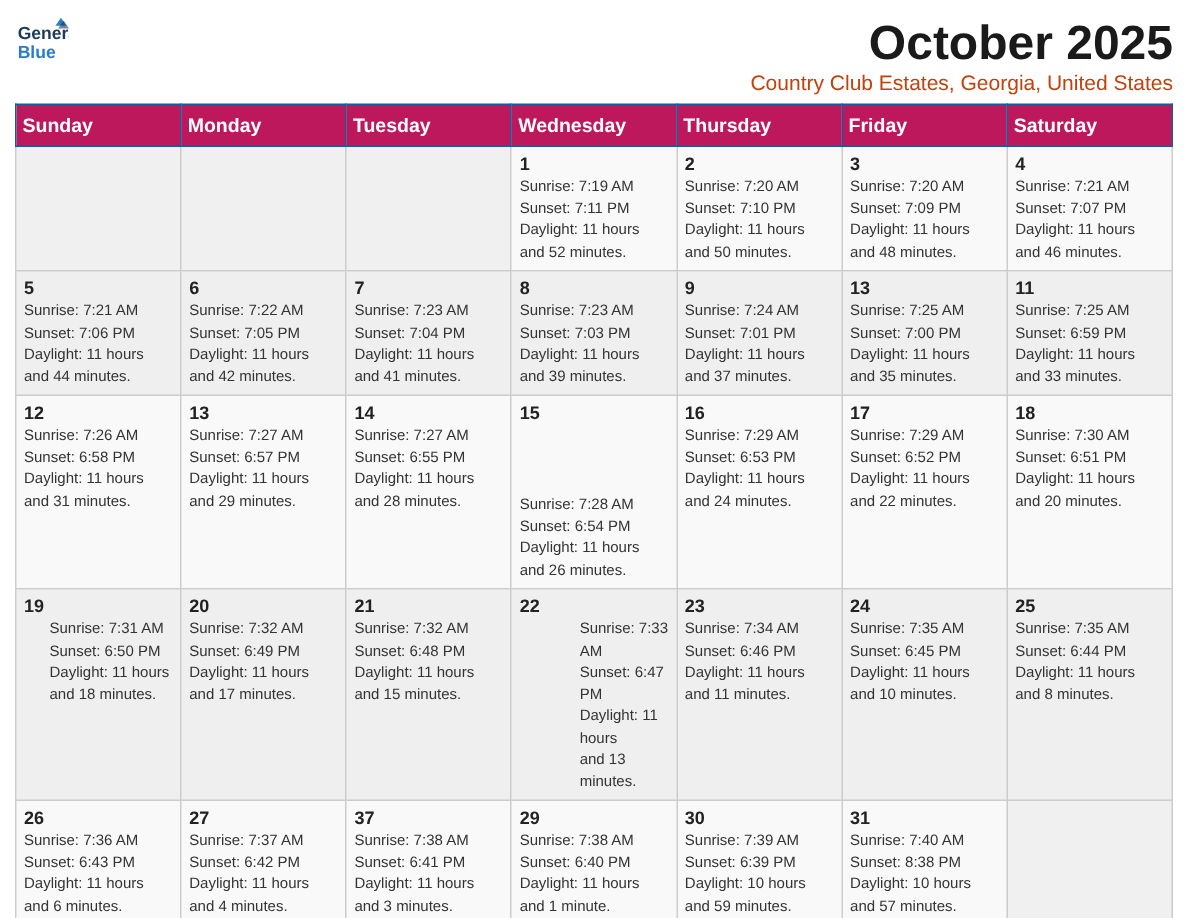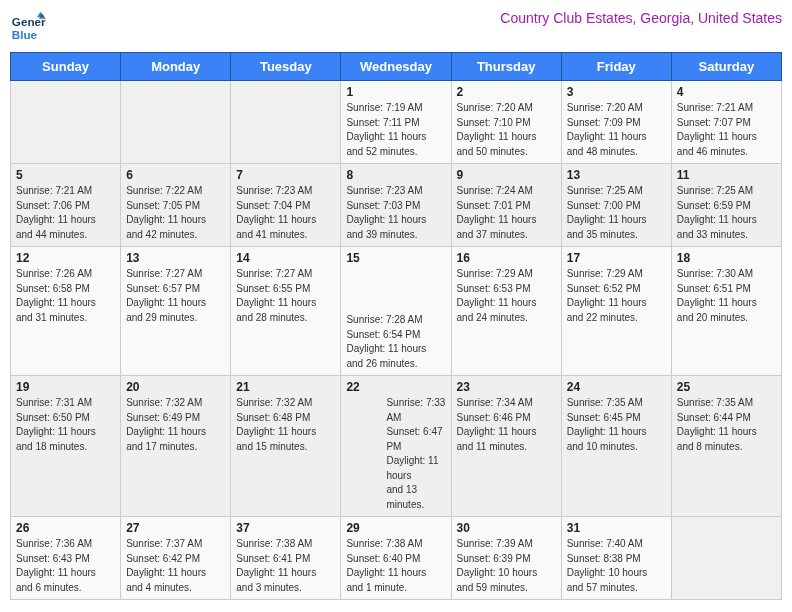--- a/index.html
+++ b/index.html
@@ -95,6 +95,7 @@
     </svg>
   </div>
   <div class="title-block">
+    <div class="month-title">October 2025</div>
     <div class="subtitle">Country Club Estates, Georgia, United States</div>
   </div>
 </div>

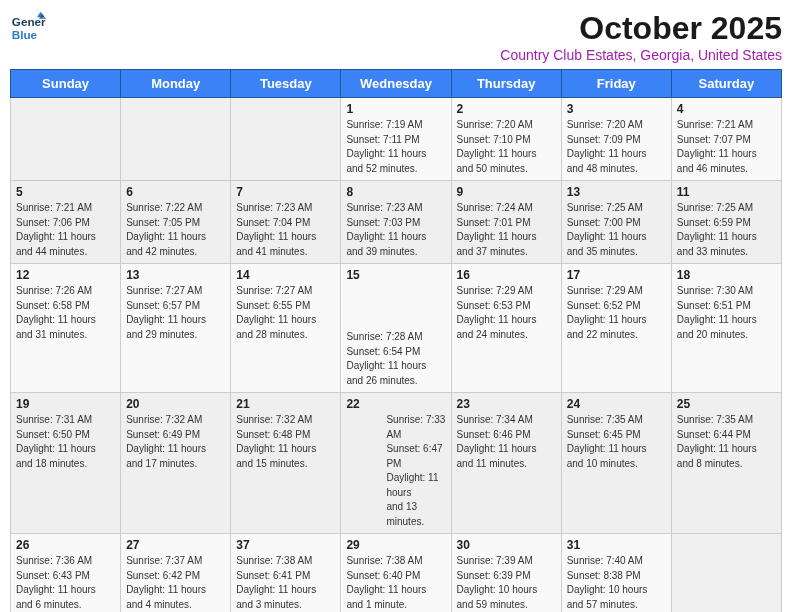--- a/index.html
+++ b/index.html
@@ -35,7 +35,7 @@
     }
     .subtitle {
       font-size: 14px;
-      color: #a21caf;
+      color: #c2410c;
     }
     .calendar {
       width: 100%;

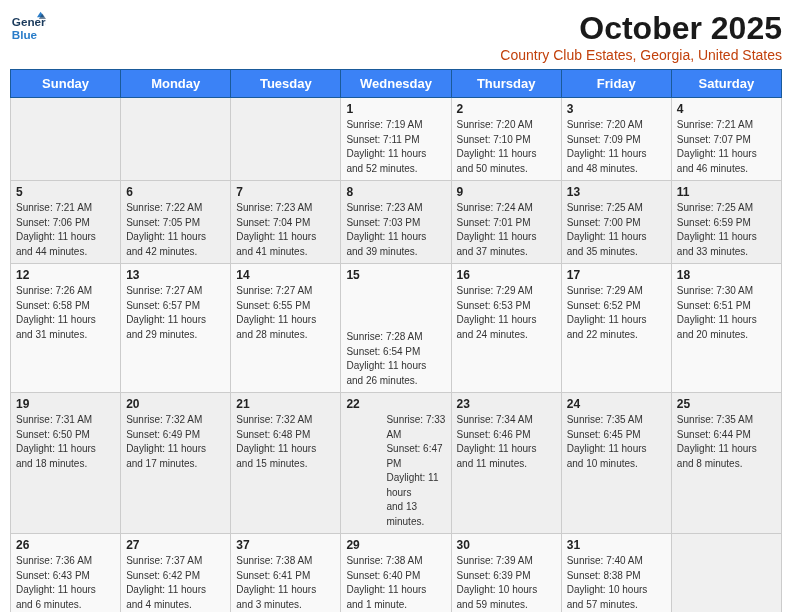--- a/index.html
+++ b/index.html
@@ -43,12 +43,12 @@
       border: 1px solid #ccc;
     }
     .calendar th {
-      background: #3b82f6;
+      background: #be185d;
       color: #fff;
       font-size: 13px;
       font-weight: bold;
       padding: 6px 4px;
-      text-align: center;
+      text-align: left;
       border: 1px solid #1a5a9a;
     }
     .calendar td {

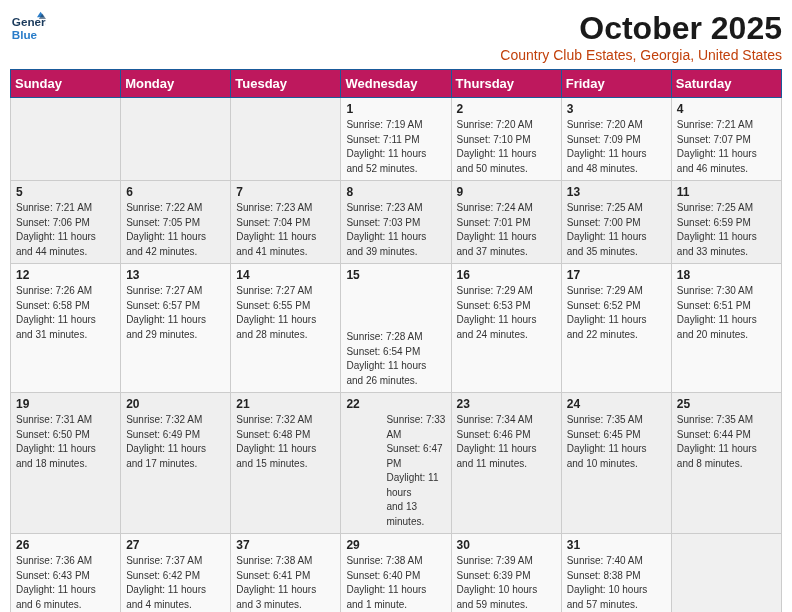--- a/index.html
+++ b/index.html
@@ -251,7 +251,7 @@
       <tr>
         <td>
           <span class="day-number">19</span>
-          <div class="day-info" style="white-space: pre-line;">Sunrise: 7:31 AM
+          <div class="day-info" style="white-space: pre-line; margin-left: 17px;">Sunrise: 7:31 AM
 Sunset: 6:50 PM
 Daylight: 11 hours
 and 18 minutes.</div>

